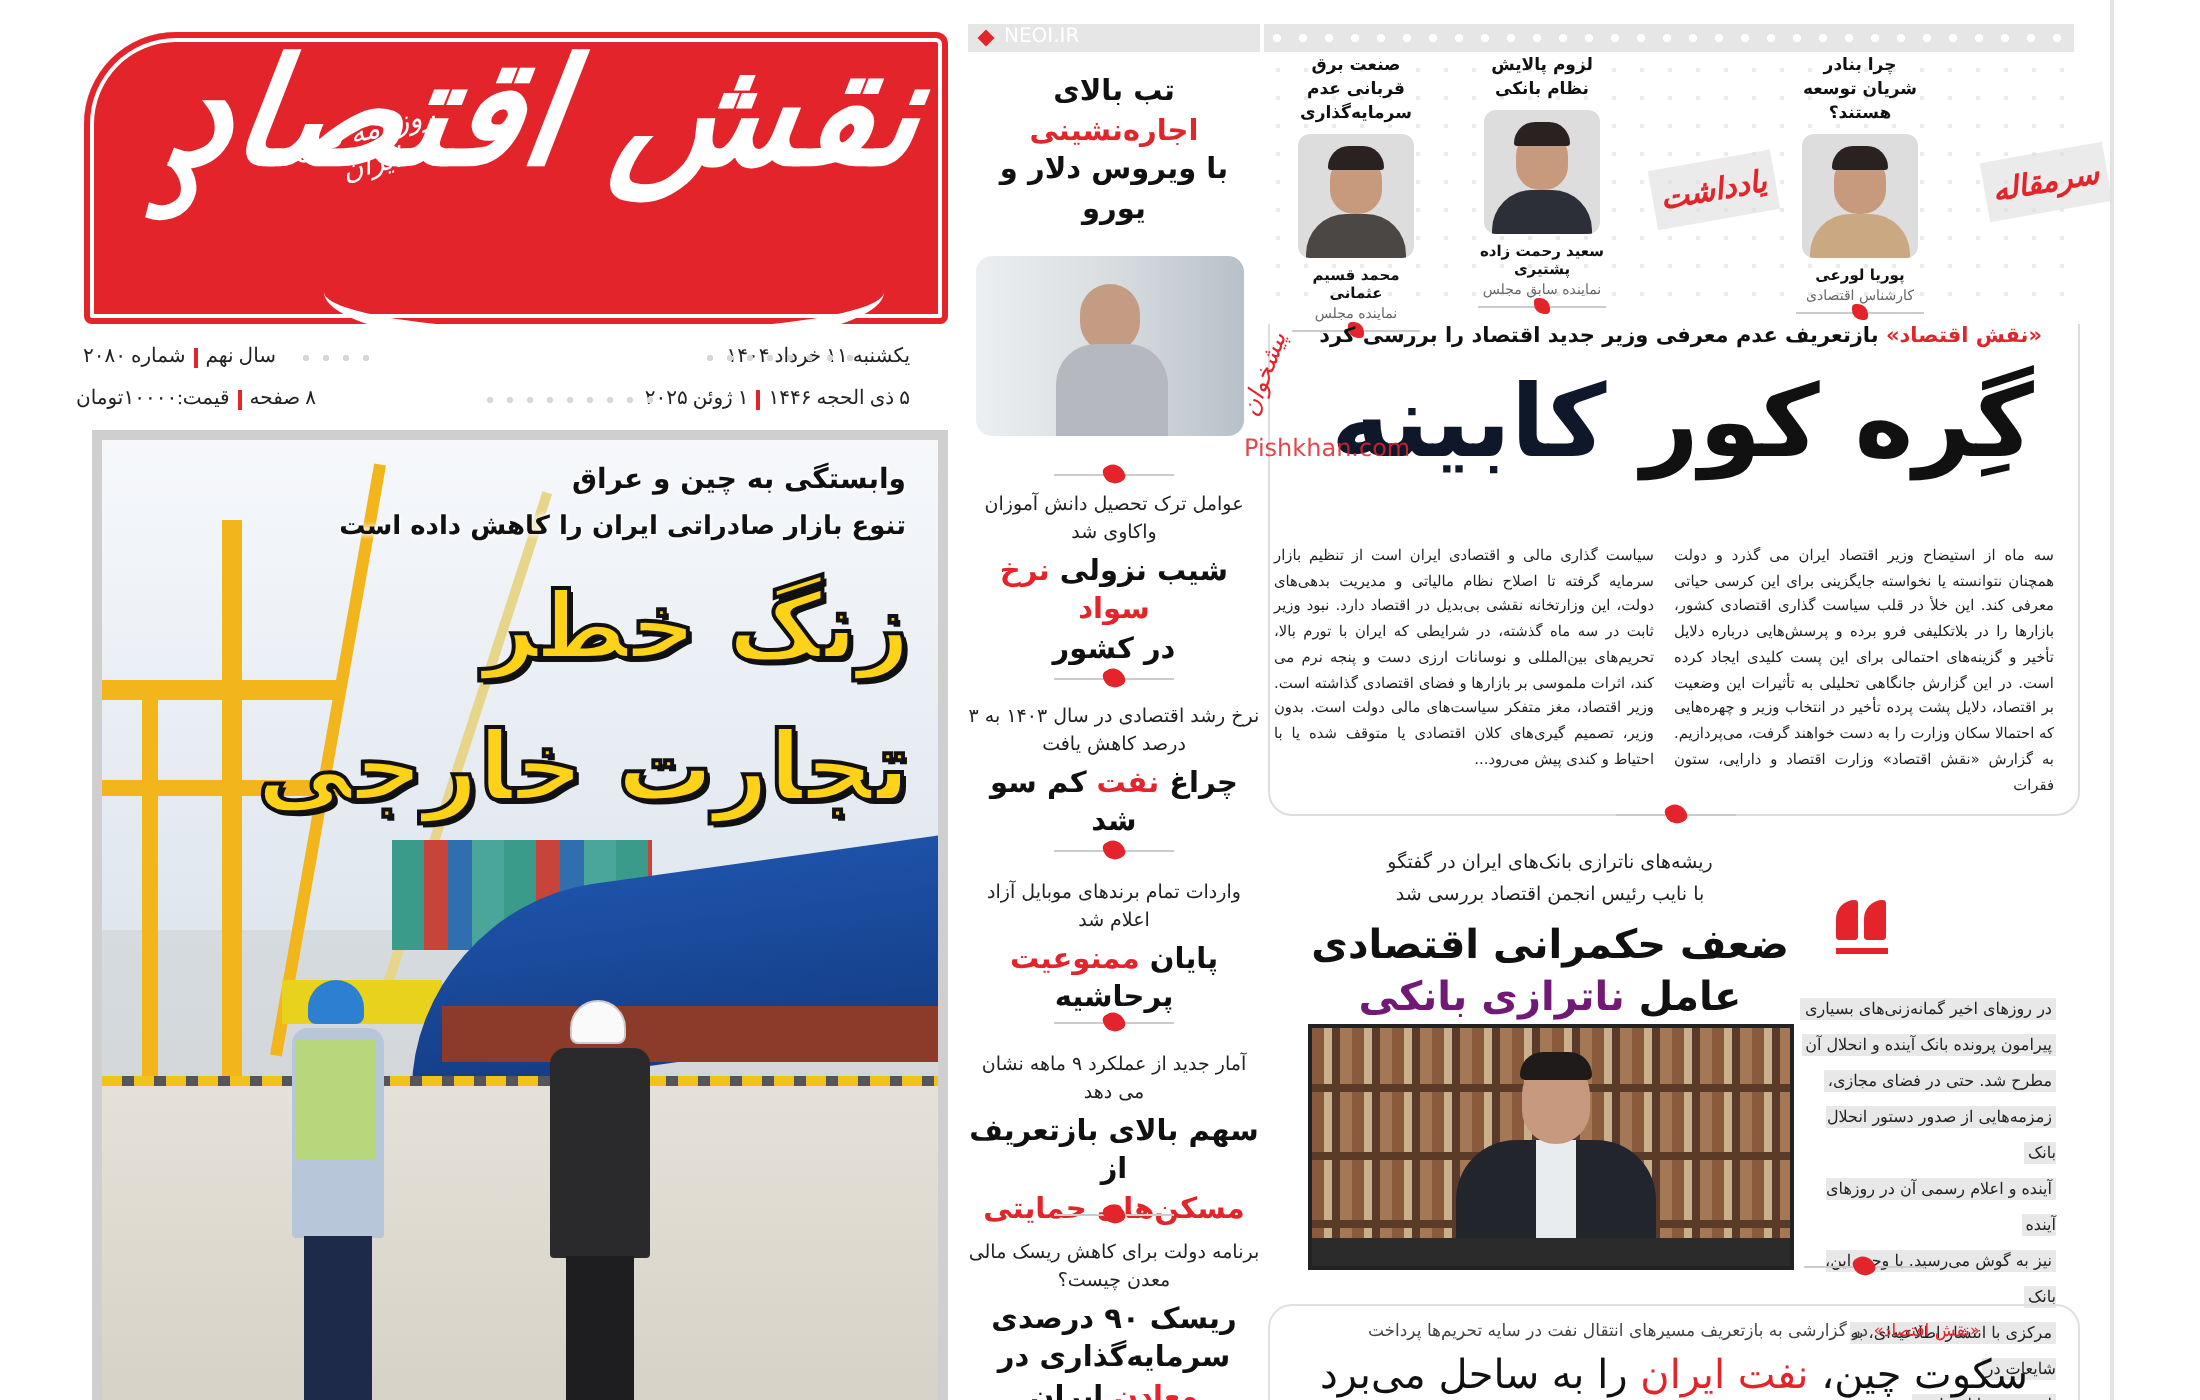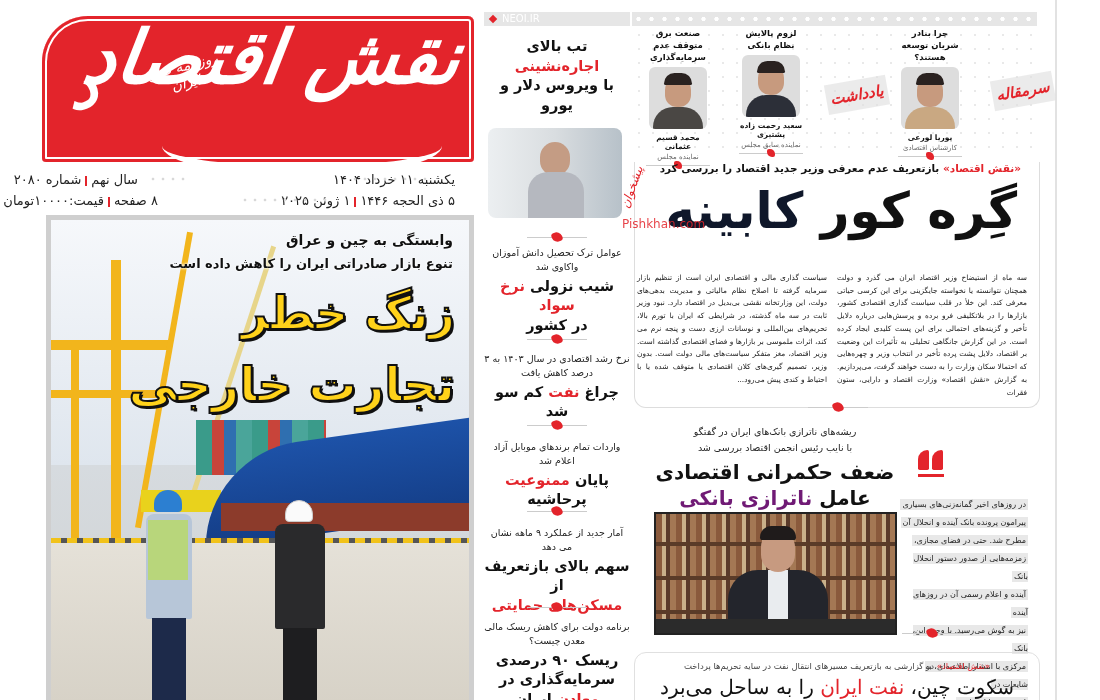--- a/index.html
+++ b/index.html
@@ -262,7 +262,7 @@
         <div class="op-line"></div>
       </div>
       <div class="op-card" style="left:14px;">
-        <div class="op-title">صنعت برق متوقف عدم سرمایه‌گذاری</div>
+        <div class="op-title">صنعت برق قربانی عدم سرمایه‌گذاری</div>
         <div class="op-photo">
           <div class="op-suit" style="background:#4a4744;"></div>
           <div class="op-face"></div>

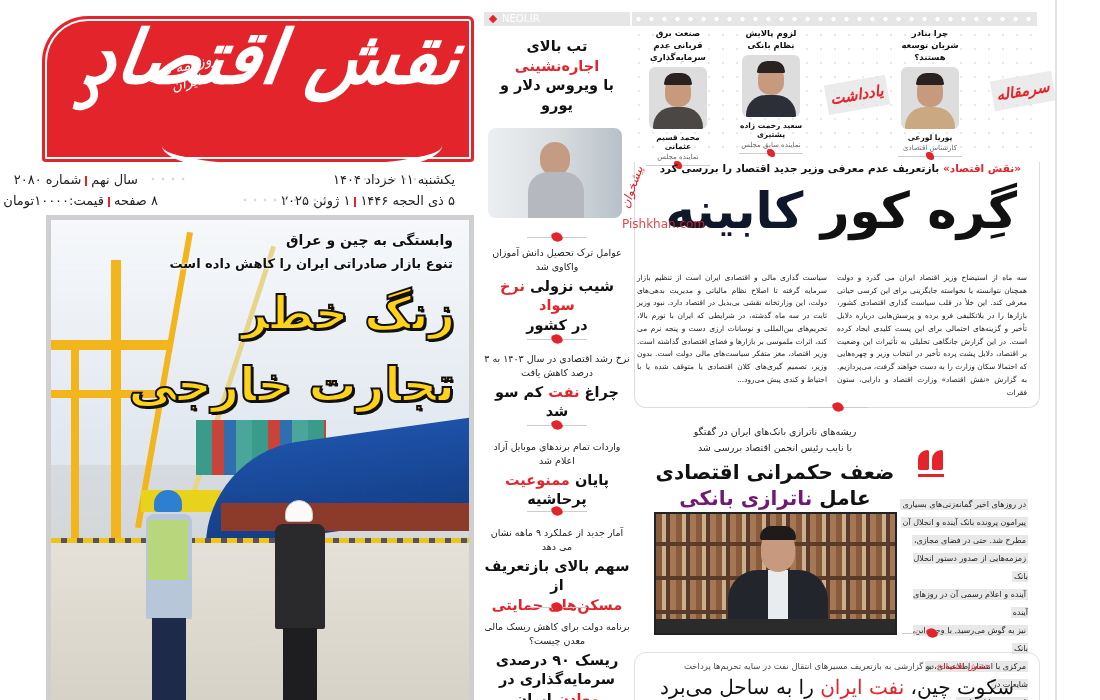--- a/index.html
+++ b/index.html
@@ -36,7 +36,7 @@
     border-bottom: 10px solid #fff; border-radius: 0 0 60% 60%;
   }
 
-  .meta-line { position: absolute; font-size: 13px; color: #222; white-space: nowrap; }
+  .meta-line { position: absolute; font-size: 10px; color: #222; white-space: nowrap; font-family: Liberation Serif, serif; }
   .meta-line .sep { display: inline-block; width: 2px; height: 10px; background: #e3242b; margin: 0 4px; vertical-align: middle; }
   .meta-dots { position: absolute; height: 4px; background-image: radial-gradient(circle, #d8d8d8 1.5px, transparent 1.6px); background-size: 10px 4px; }
 

